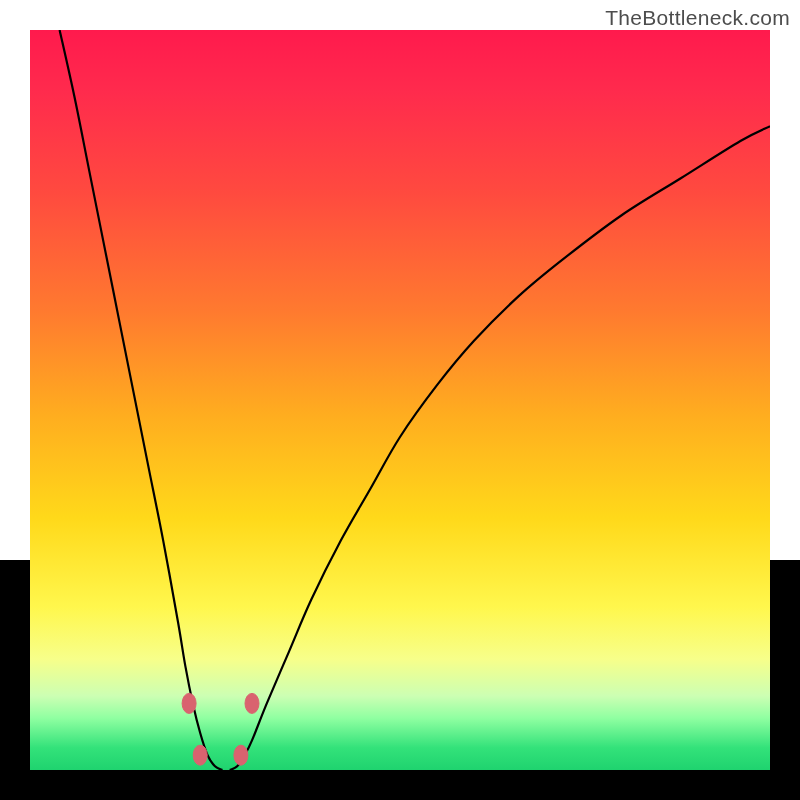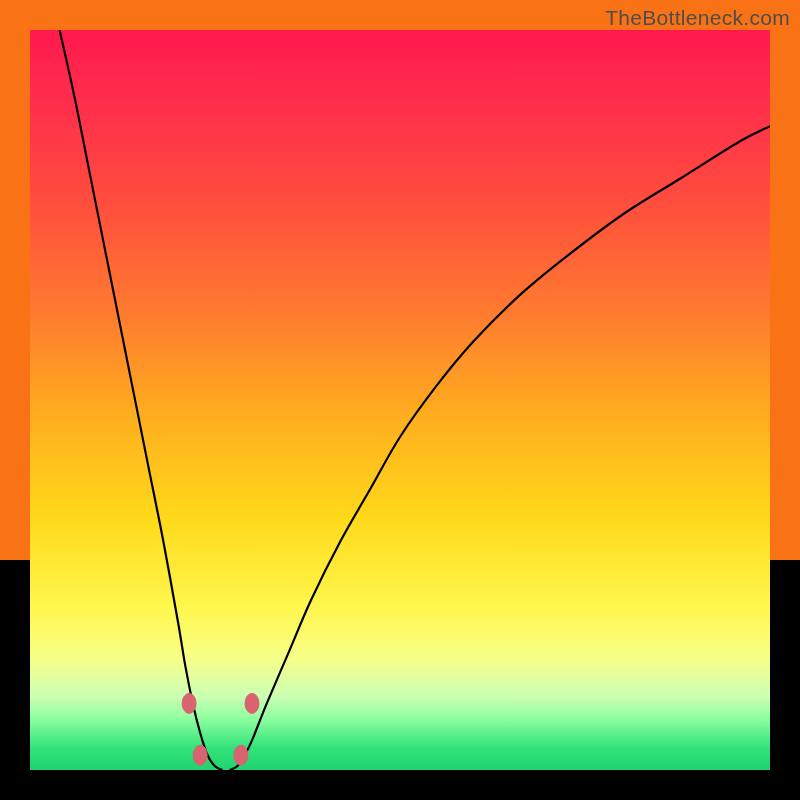--- a/index.html
+++ b/index.html
@@ -17,7 +17,7 @@
     left: 0;
     width: 800px;
     height: 560px;
-    background: #f97316;
+    background: #ffffff;
   }
   .plot {
     position: absolute;

